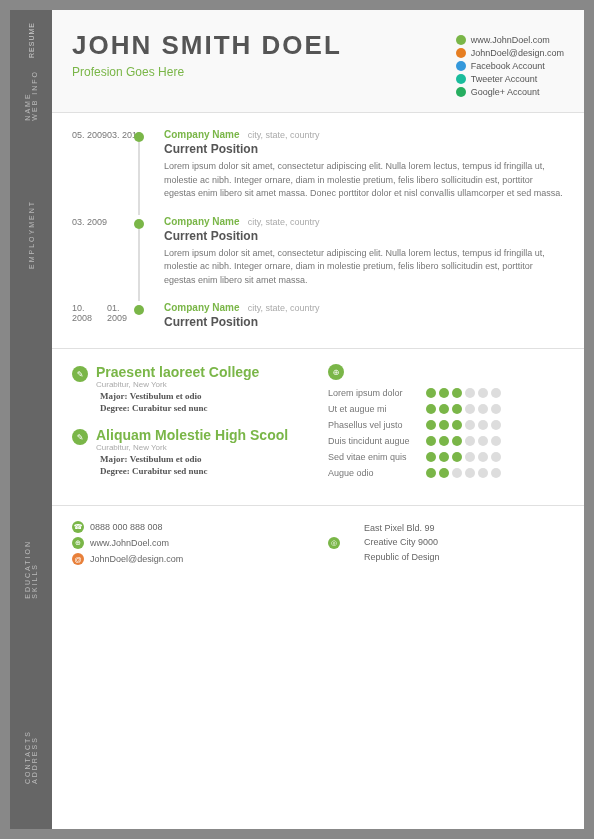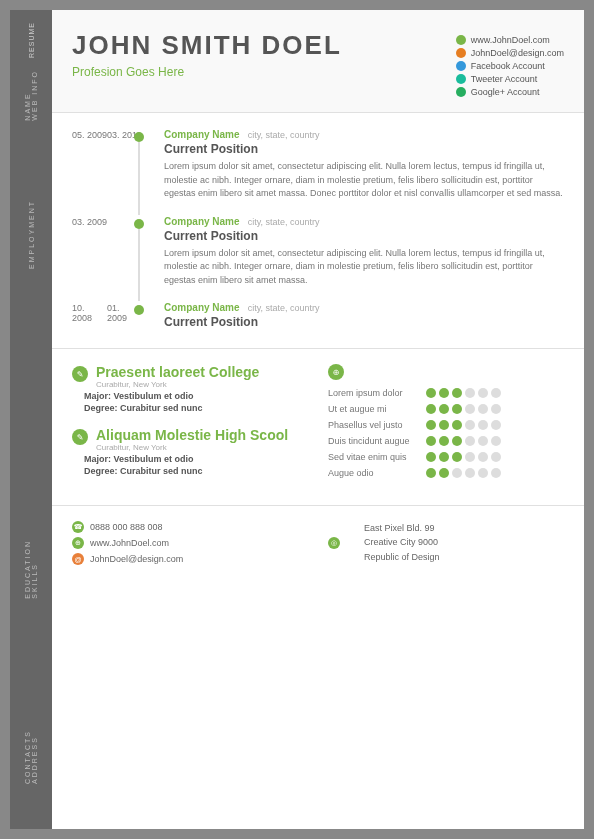--- a/index.html
+++ b/index.html
@@ -210,8 +210,9 @@
       font-size: 8px;
     }
     .edu-details {
-      margin-left: 12px;
+      margin-left: 28px;
       margin-top: 2px;
+      font-family: Liberation Serif, serif;
     }
     .edu-details p {
       font-size: 9px;

